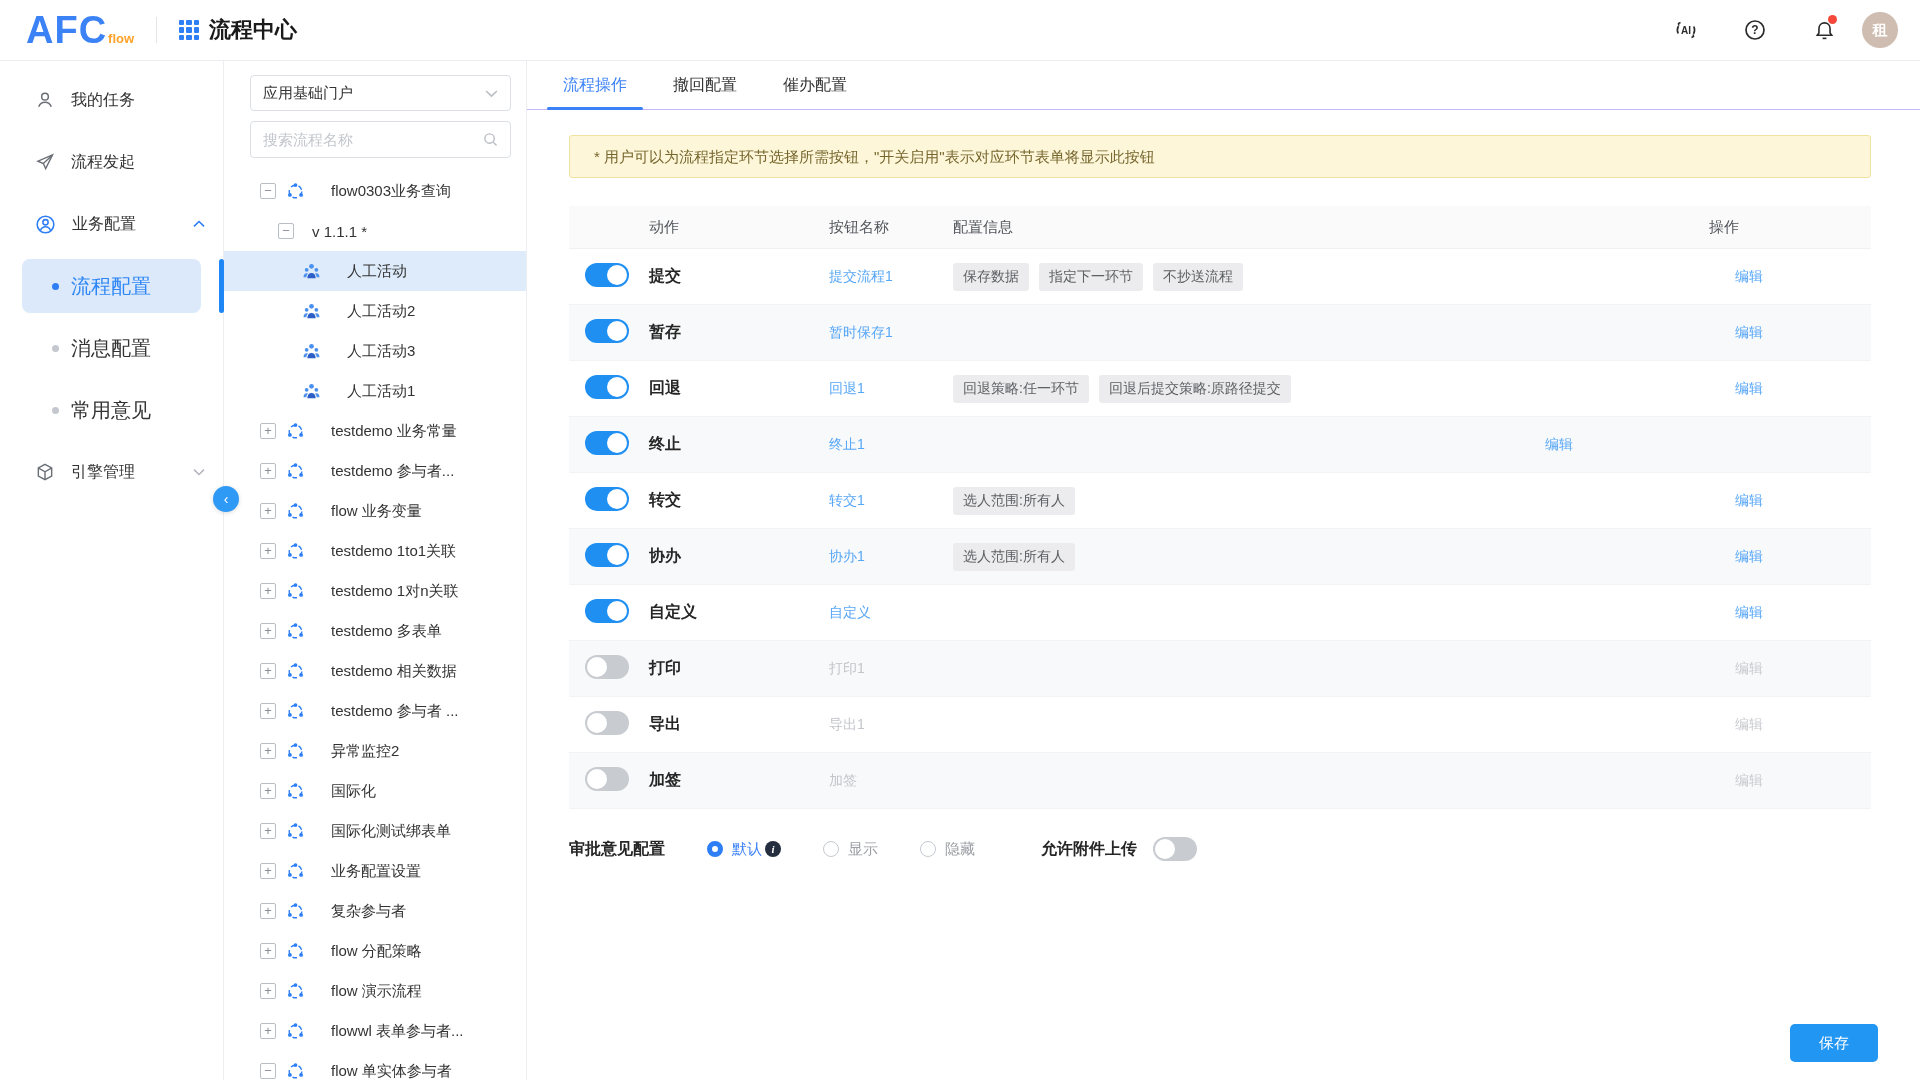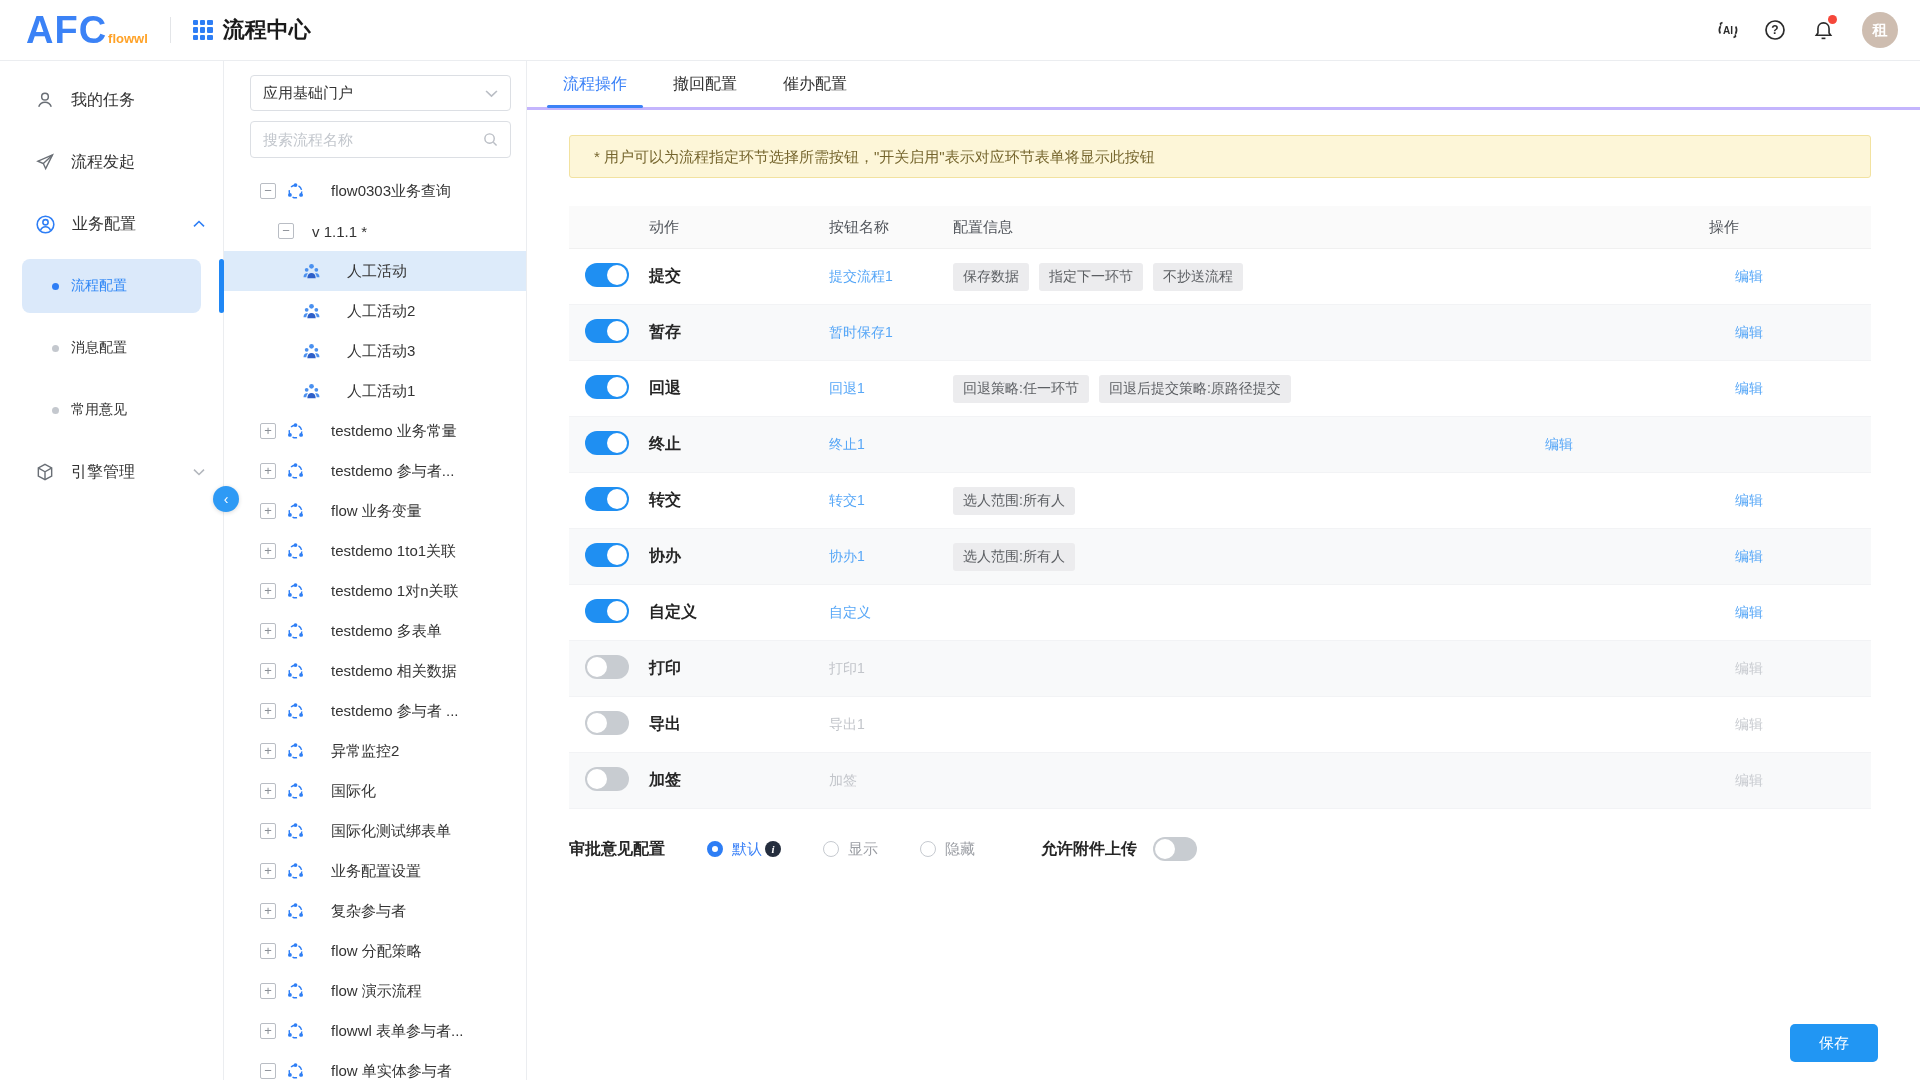--- a/index.html
+++ b/index.html
@@ -144,7 +144,7 @@
   <header class="topbar">
     <div class="logo">
       <span class="logo-main">AFC</span>
-      <span class="logo-sub">flowwl</span>
+      <span class="logo-sub">flow</span>
     </div>
     <div class="v-div"></div>
     <span class="grid-icon">

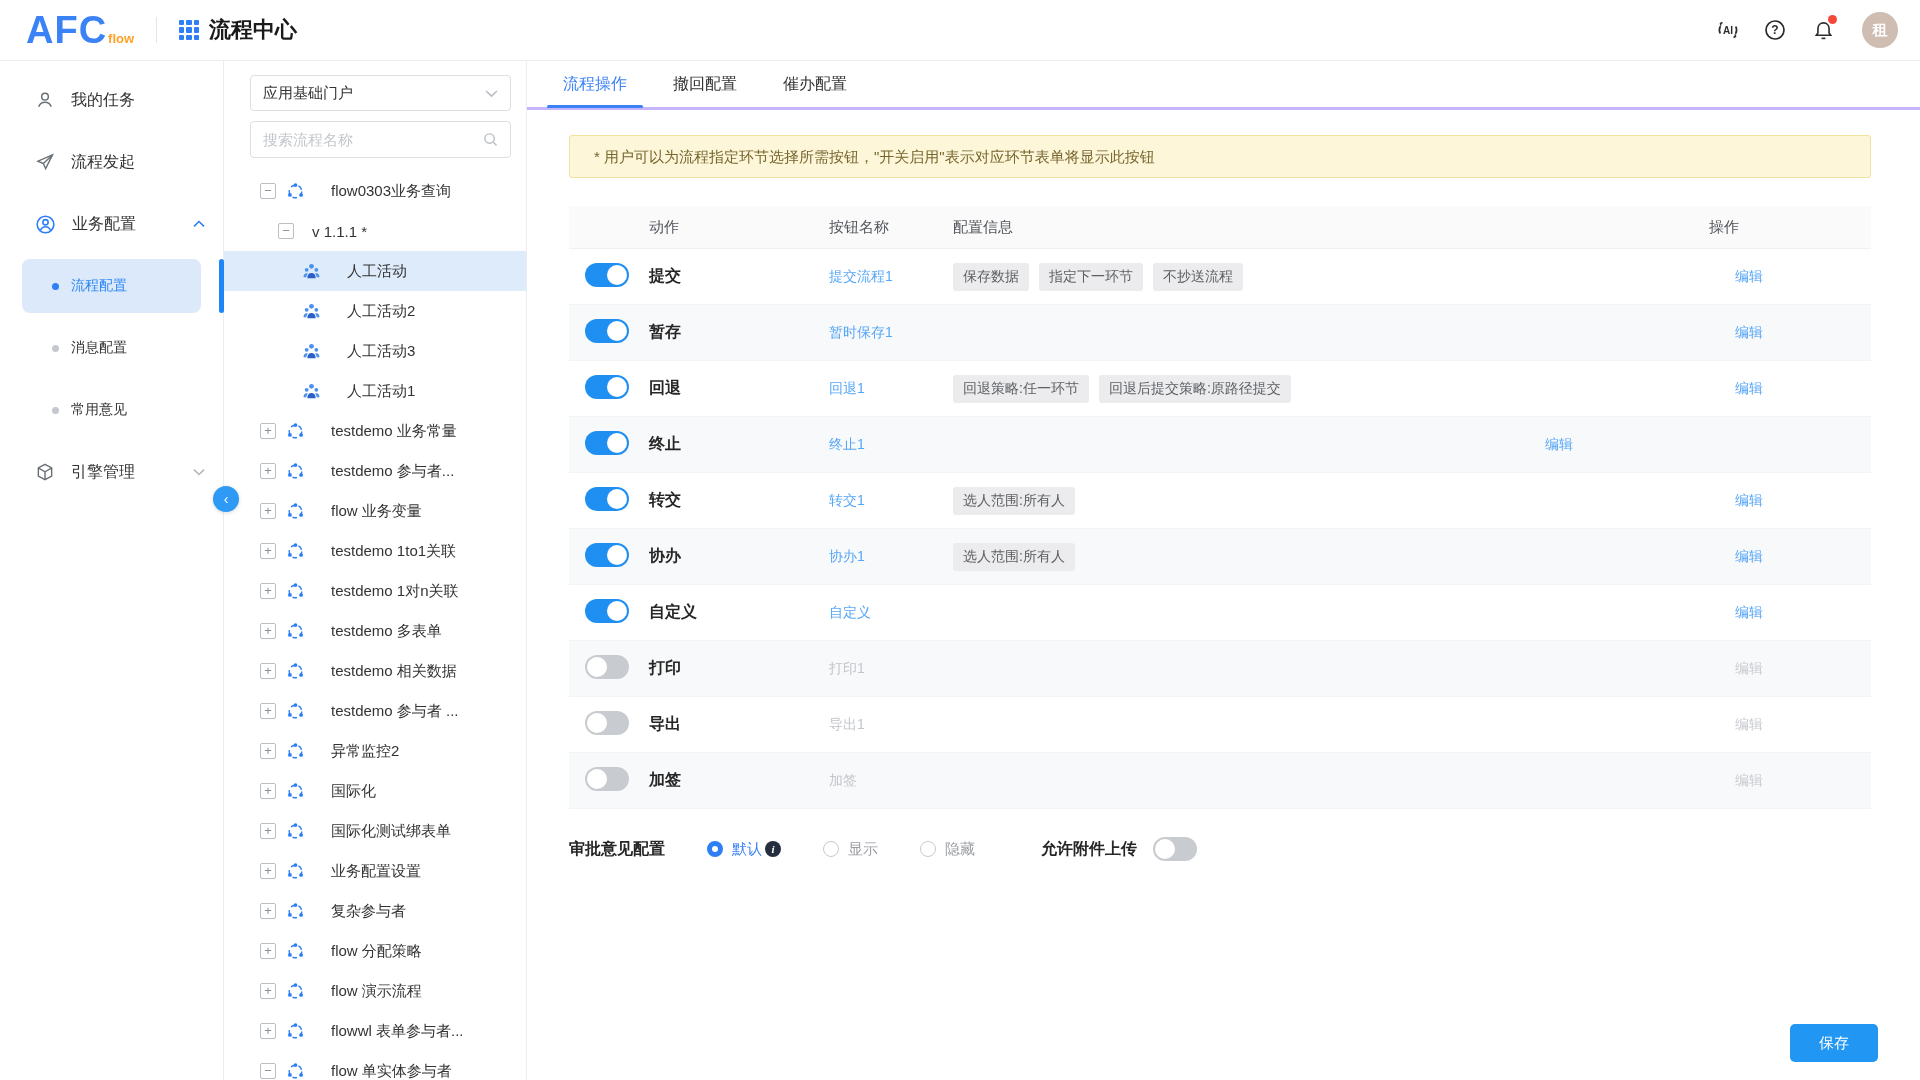--- a/index.html
+++ b/index.html
@@ -25,8 +25,8 @@
   .searchpill input { border:none; outline:none; width:100%; font-size:16px; color:#333;
     font-family:inherit; background:transparent; }
   .searchpill input::placeholder { color:#c3c7cd; }
-  .hicon { width:24px; height:24px; display:flex; align-items:center; 
-    margin-left:24px; position:relative; cursor:pointer; }
+  .hicon { width:24px; height:24px; display:flex; align-items:center; justify-content:center;
+    margin-left:45px; position:relative; cursor:pointer; }
   .hicon .reddot { position:absolute; top:-3px; right:-1px; width:9px; height:9px;
     border-radius:50%; background:#f5473a; }
   .avatar { width:36px; height:36px; border-radius:50%; background:#cebdb0; color:#fff;

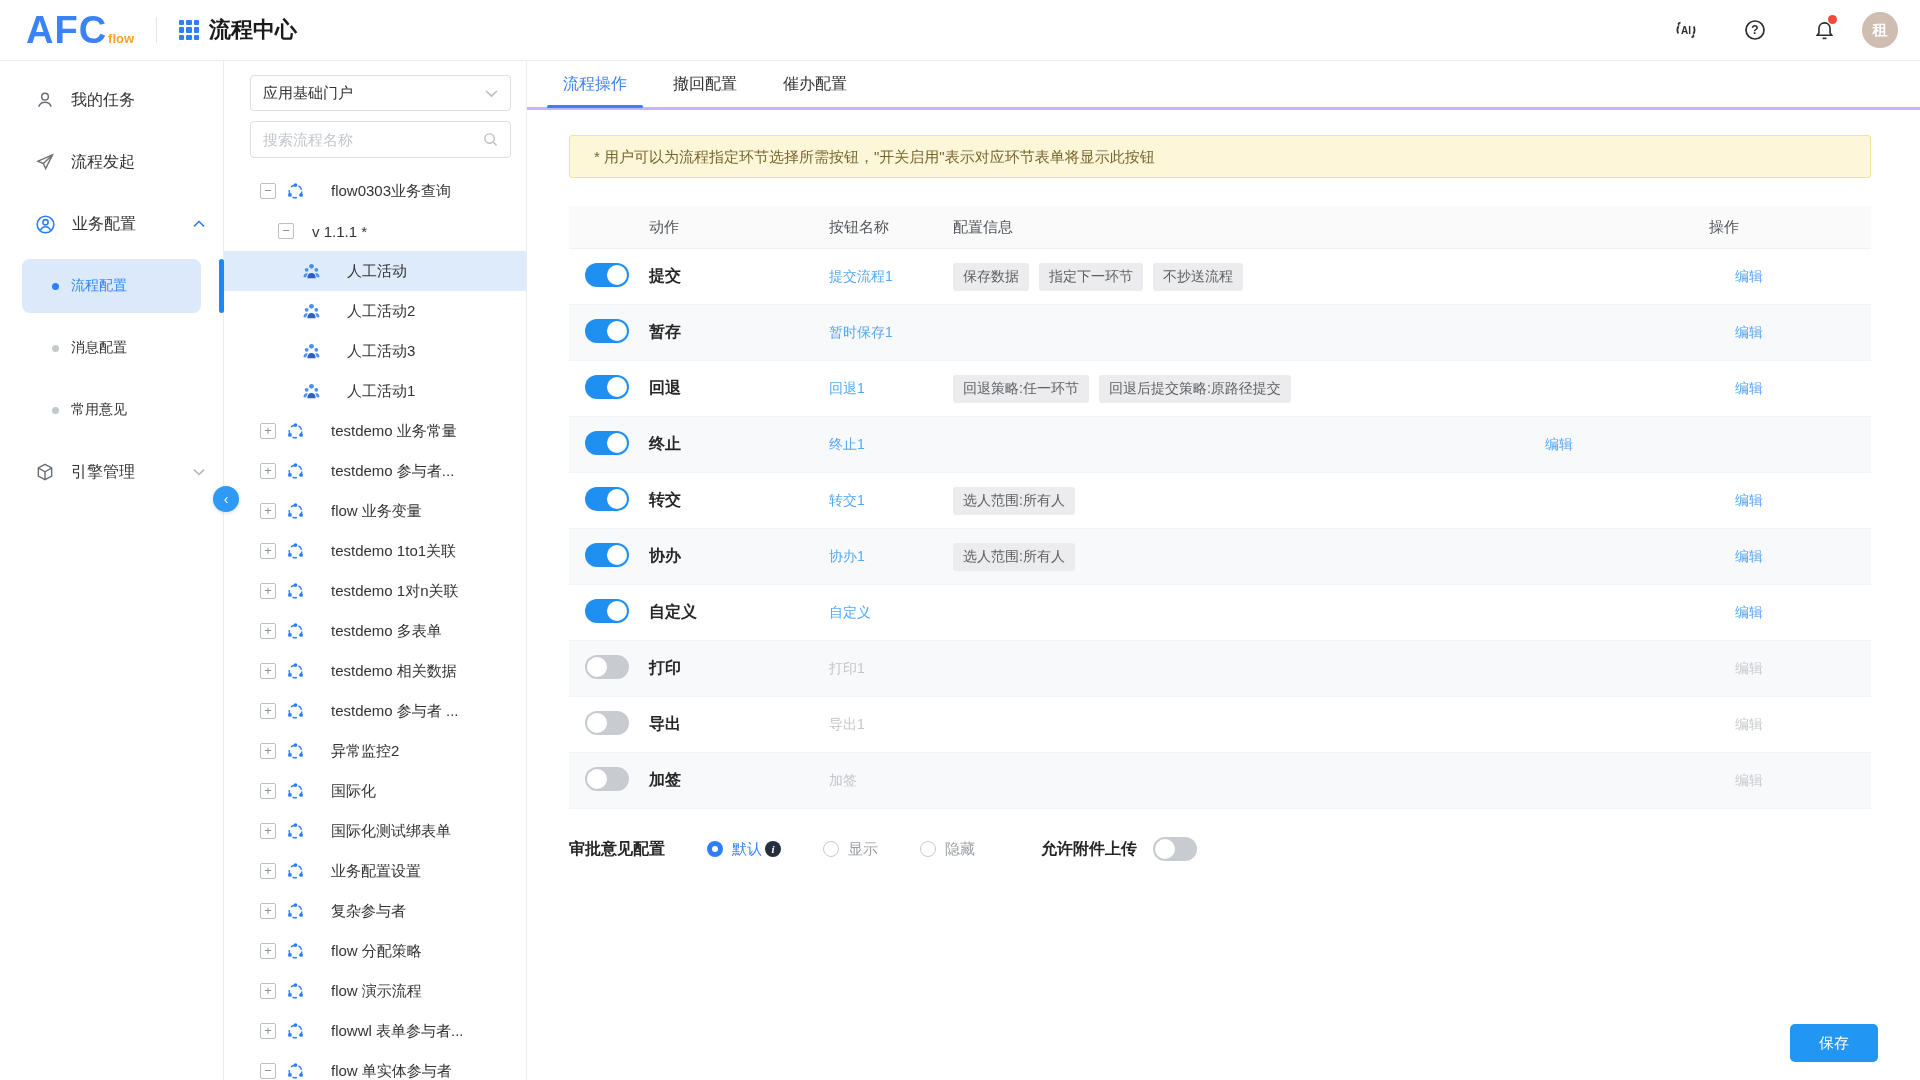--- a/index.html
+++ b/index.html
@@ -82,7 +82,7 @@
 
   
   .content { flex:1; position:relative; overflow:hidden; }
-  .tabbar { height:49px; border-bottom:3px solid #c4b5fd; padding-left:20px; display:flex; }
+  .tabbar { height:49px; border-bottom:1px solid #c4b5fd; padding-left:20px; display:flex; }
   .tab { padding:0 16px; margin-right:14px; font-size:16px; color:#333; display:flex;
     align-items:center; position:relative; cursor:pointer; }
   .tab.active { color:#3c82f7; }

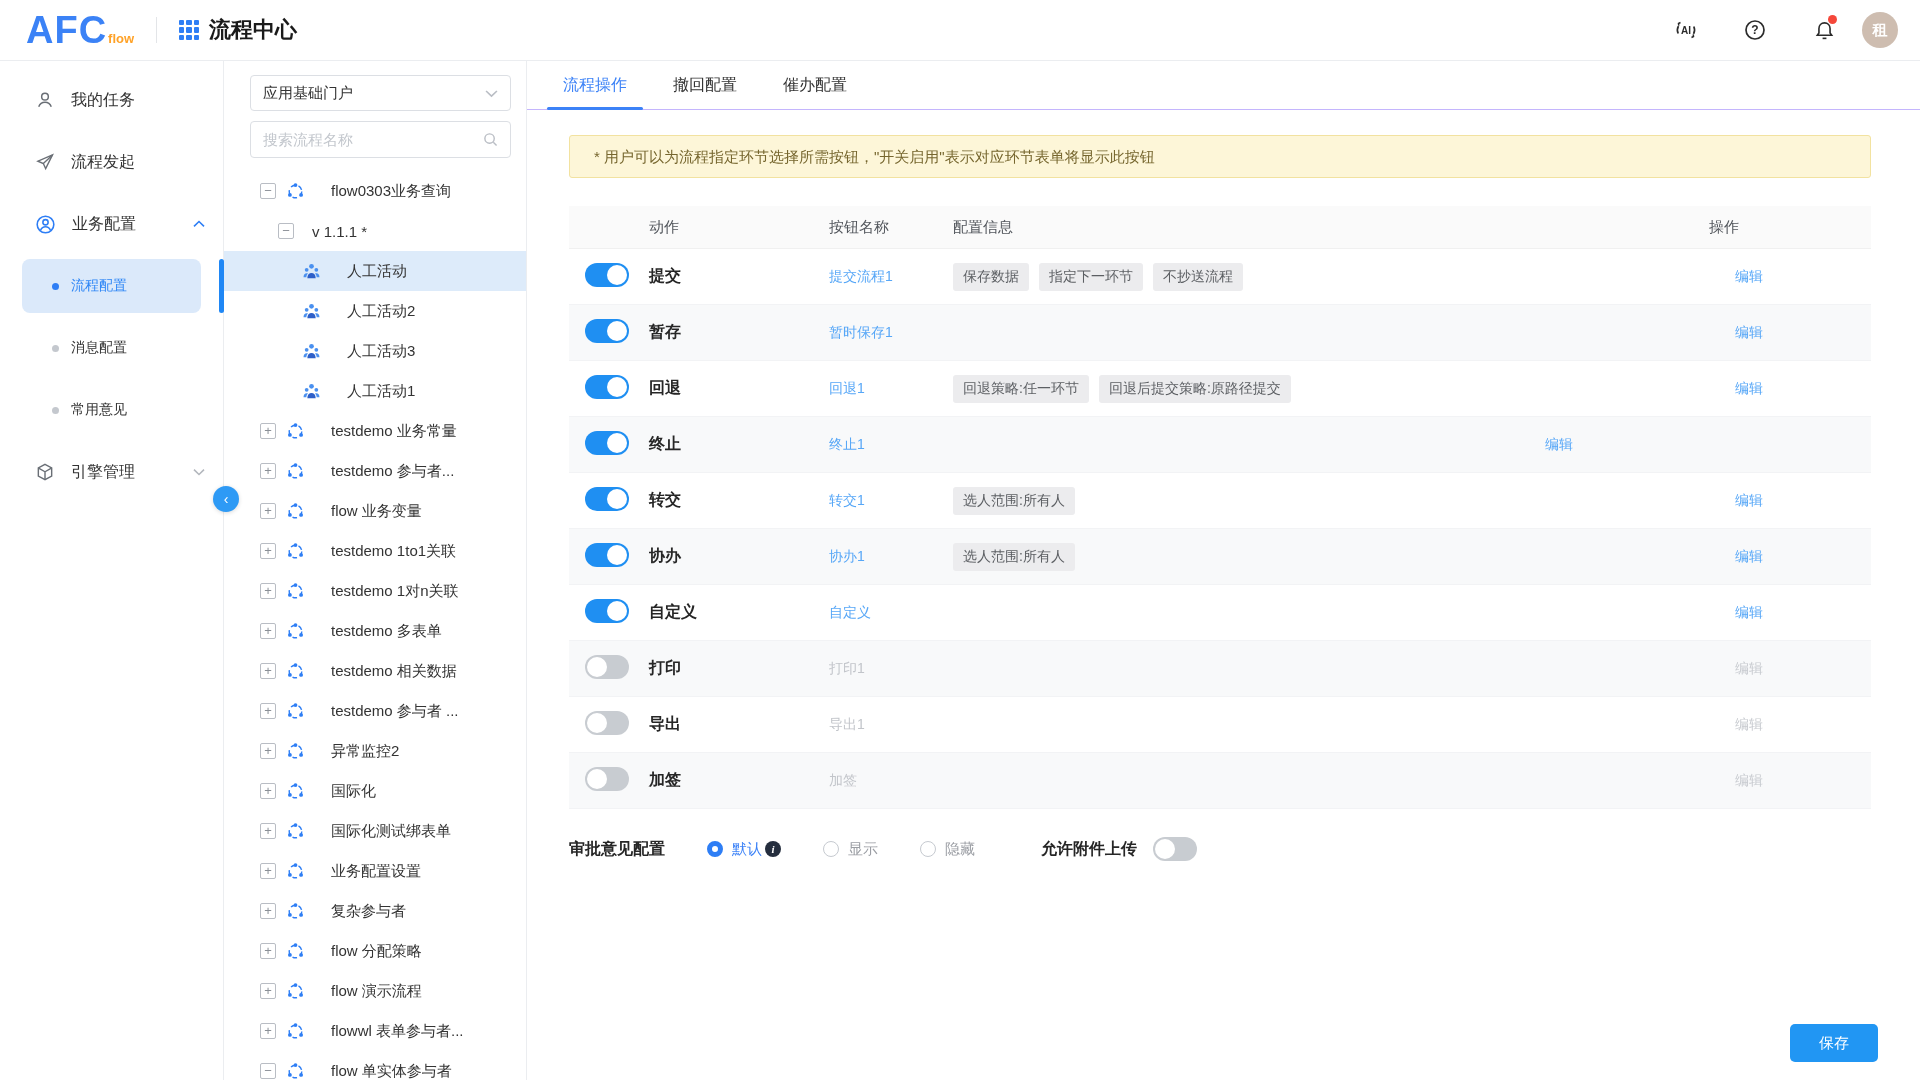--- a/index.html
+++ b/index.html
@@ -49,7 +49,7 @@
   .subdot { width:7px; height:7px; border-radius:50%; background:#c4c8ce; margin-left:52px;
     position:relative; z-index:1; }
   .subitem.sel .subdot { background:#2e7ef5; }
-  .sublabel { font-size:14px; color:#333; margin-left:12px; position:relative; z-index:1; }
+  .sublabel { font-size:20px; color:#333; margin-left:12px; position:relative; z-index:1; }
   .subitem.sel .sublabel { color:#2e86f6; }
   .sel-ind { position:absolute; right:-1px; top:4px; width:5px; height:54px;
     background:#1f87f5; border-radius:3px; }

